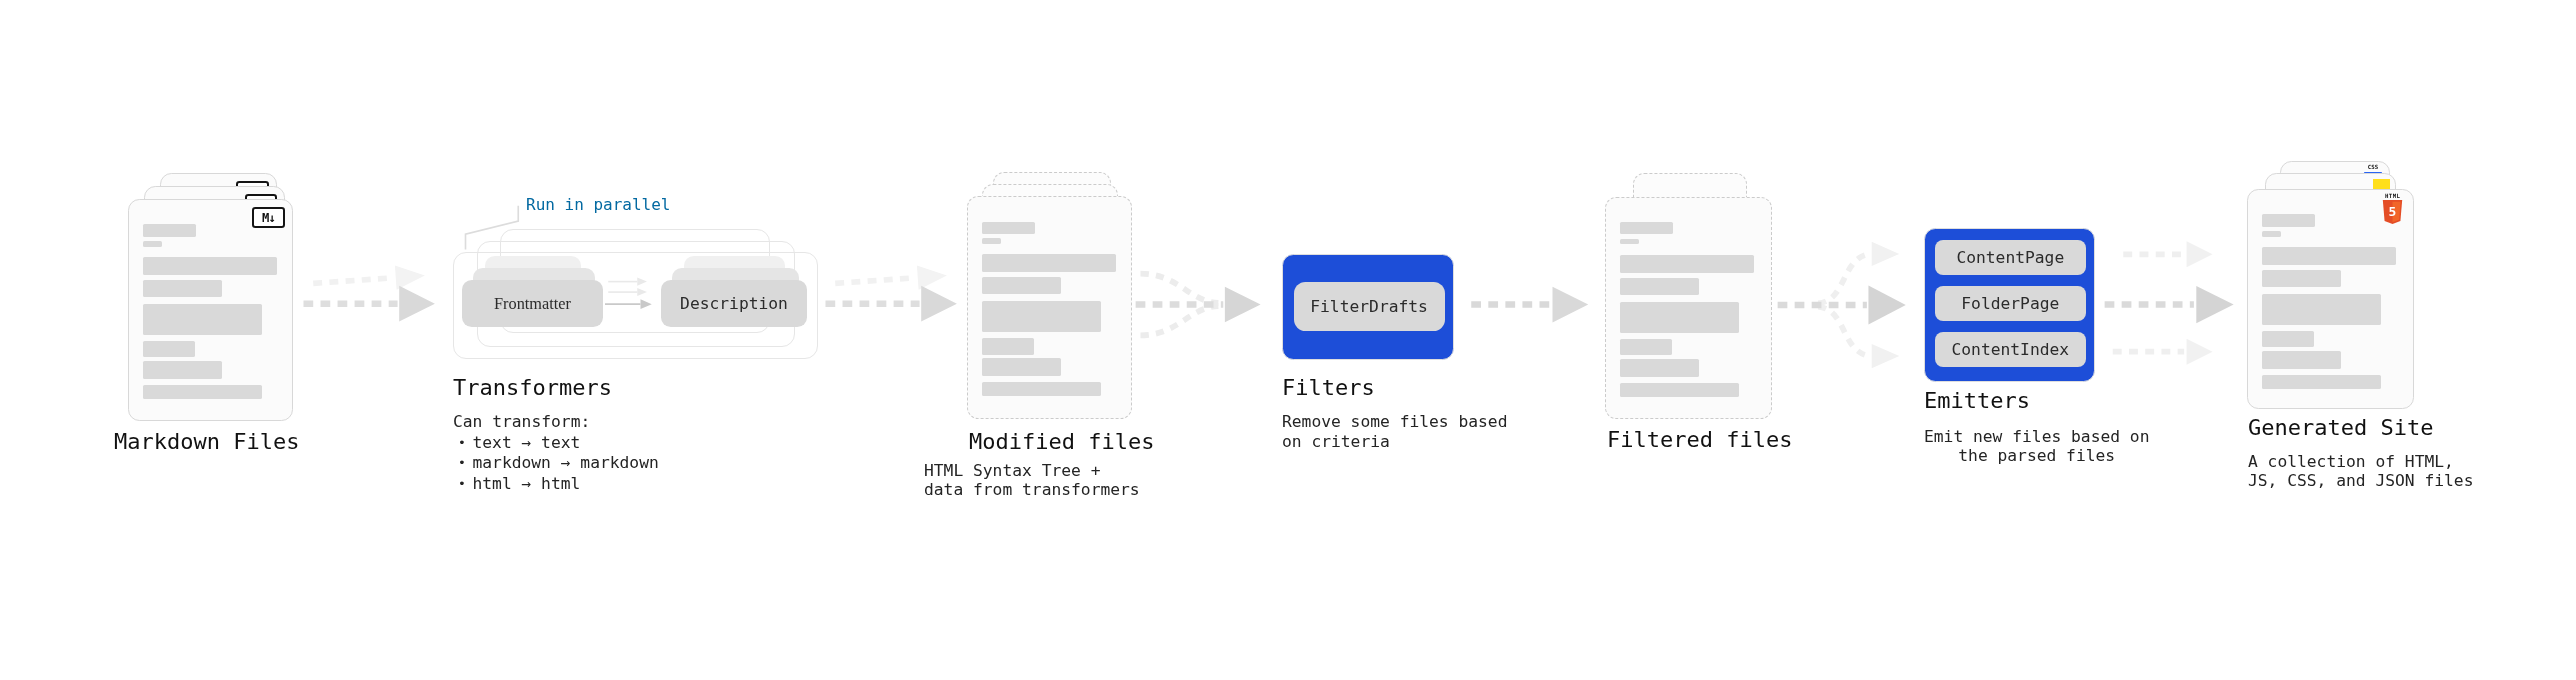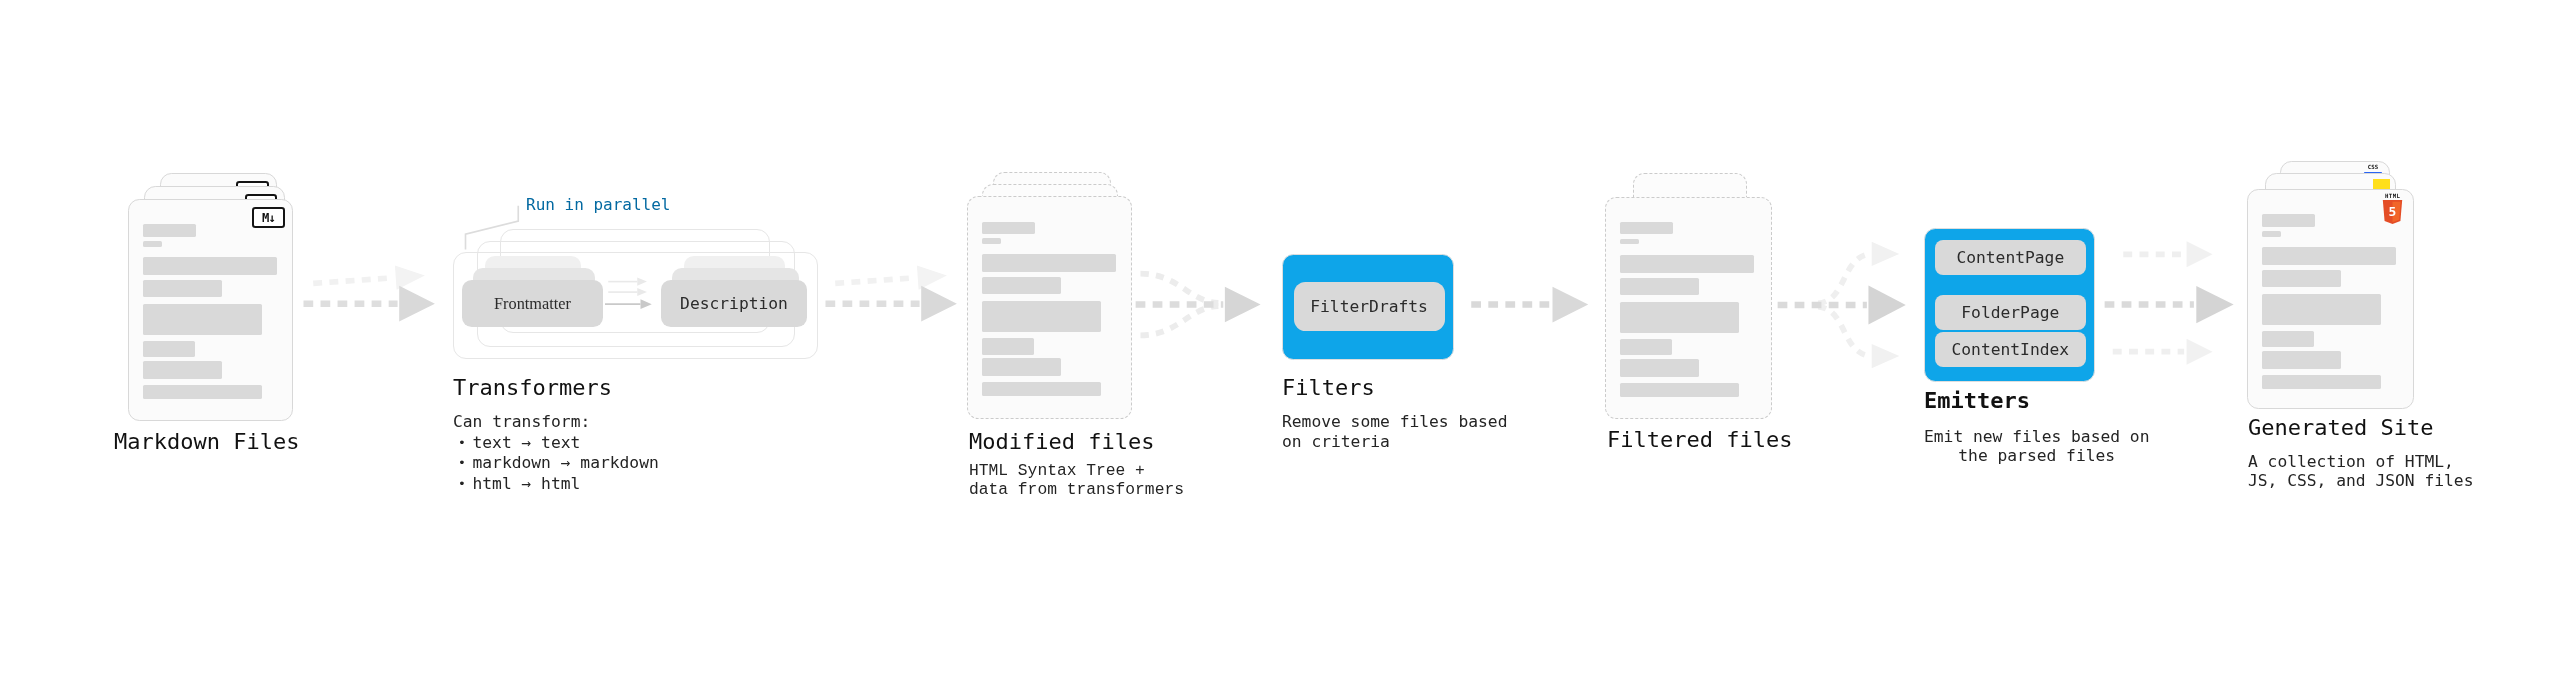--- a/index.html
+++ b/index.html
@@ -39,7 +39,7 @@
 
   
   .frame { position:absolute; border:1.6px solid #e6e6e6; border-radius:13px; background:transparent; }
-  .panel { position:absolute; border:1.6px solid #dedede; border-radius:11.4px; background:#0ea5e9; }
+  .panel { position:absolute; border:1.6px solid #dedede; border-radius:11.4px; background:#1d4ed8; }
   .pill { position:absolute; border-radius:9.8px; background:#d9d9d9; display:flex; align-items:center; justify-content:center;
           font-size:16.3px; color:#2b2b2b; }
   .pill.l2 { background:#e5e5e5; }

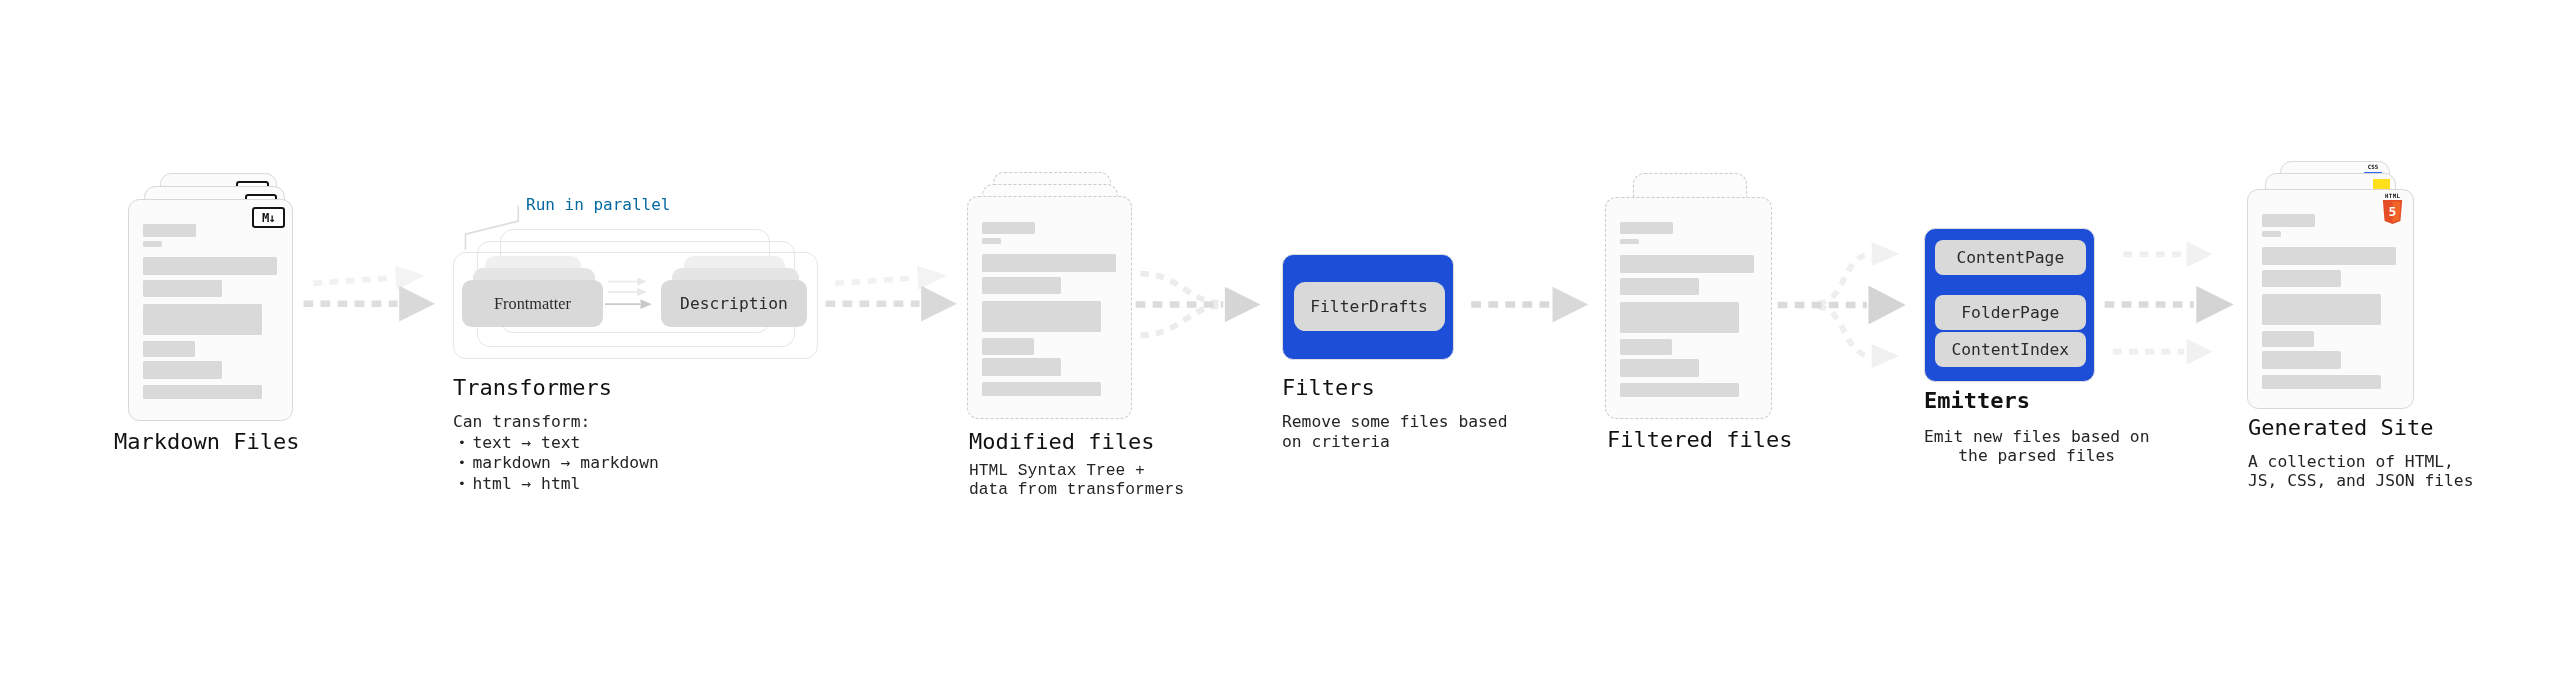--- a/index.html
+++ b/index.html
@@ -216,7 +216,7 @@
     <div class="epill" style="top:10.6px;">
         <span>ContentPage</span>
       </div>
-    <div class="epill" style="top:66px;text-align:center;">
+    <div class="epill" style="top:57px;text-align:center;">
         <span>FolderPage</span>
       </div>
     <div class="epill" style="top:103px;">

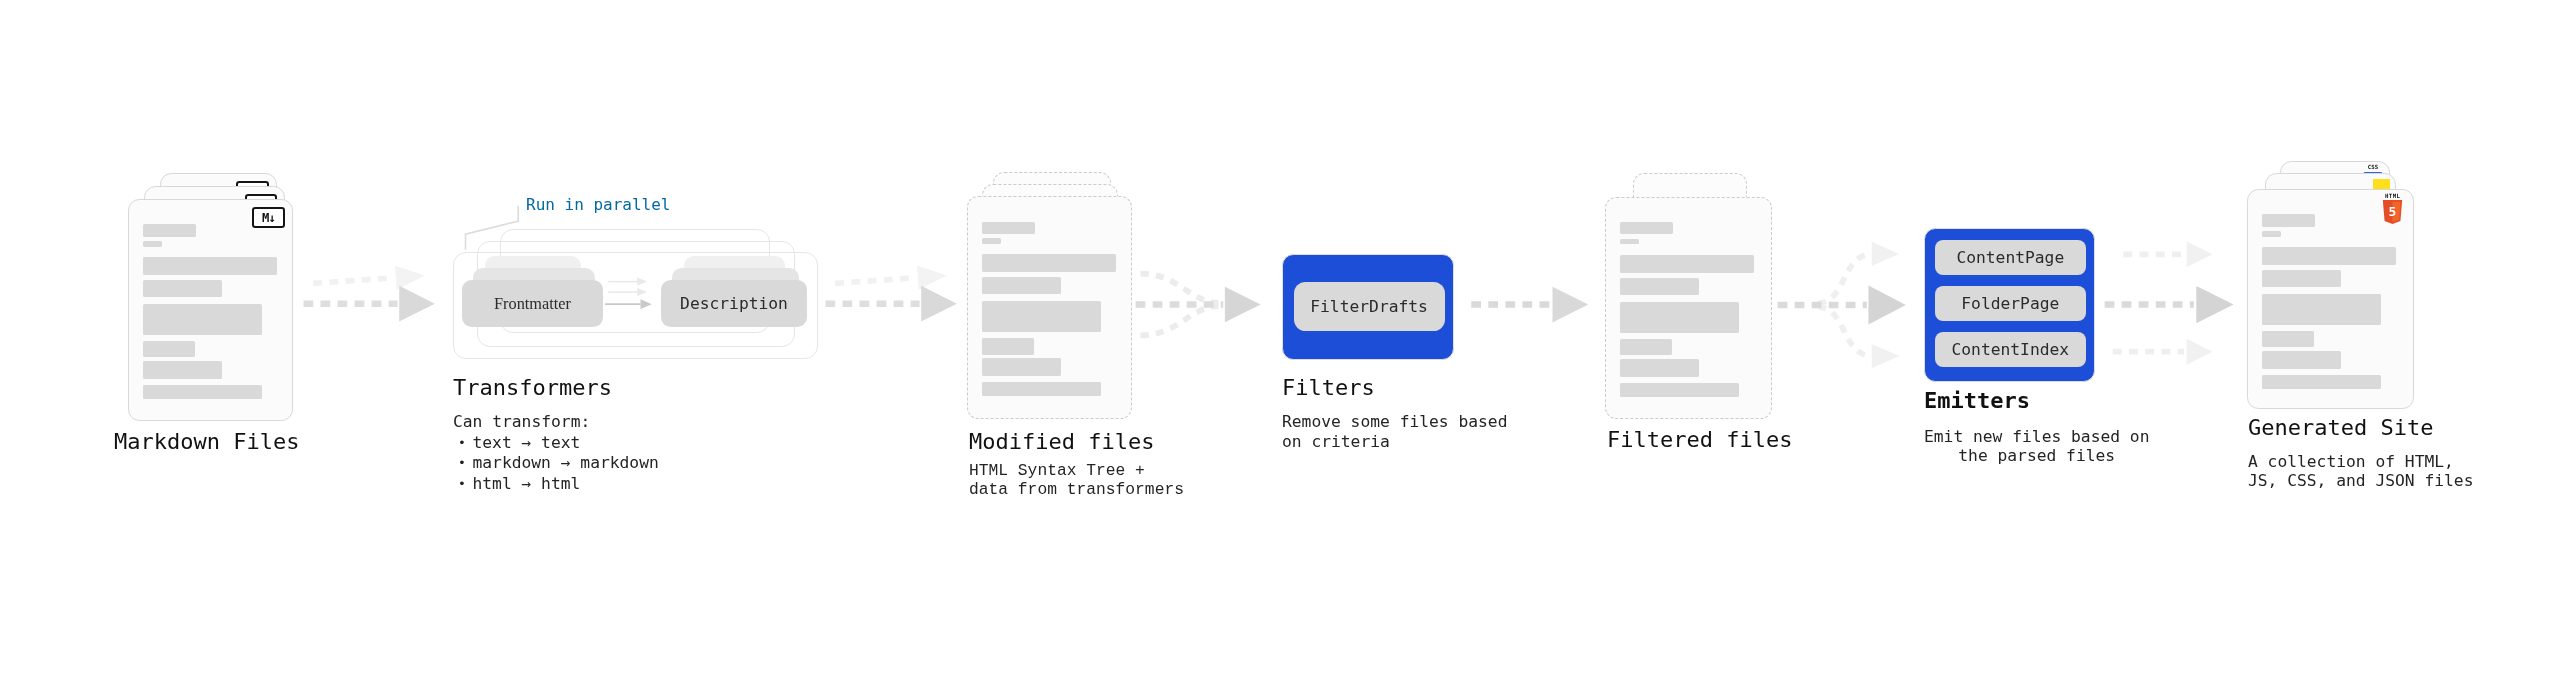--- a/index.html
+++ b/index.html
@@ -223,7 +223,7 @@
         <span>ContentIndex</span>
       </div>
   </div>
-  <div class="stage-label" style="left:1924px; top:388px;font-weight:bold;">Emitters</div>
+  <div class="stage-label" style="left:1924px; top:388px;">Emitters</div>
   <div class="stage-desc" style="left:1924px; top:428px; line-height:18.7px;text-align:center;">
     <div>Emit new files based on</div>
     <div>the parsed files</div>

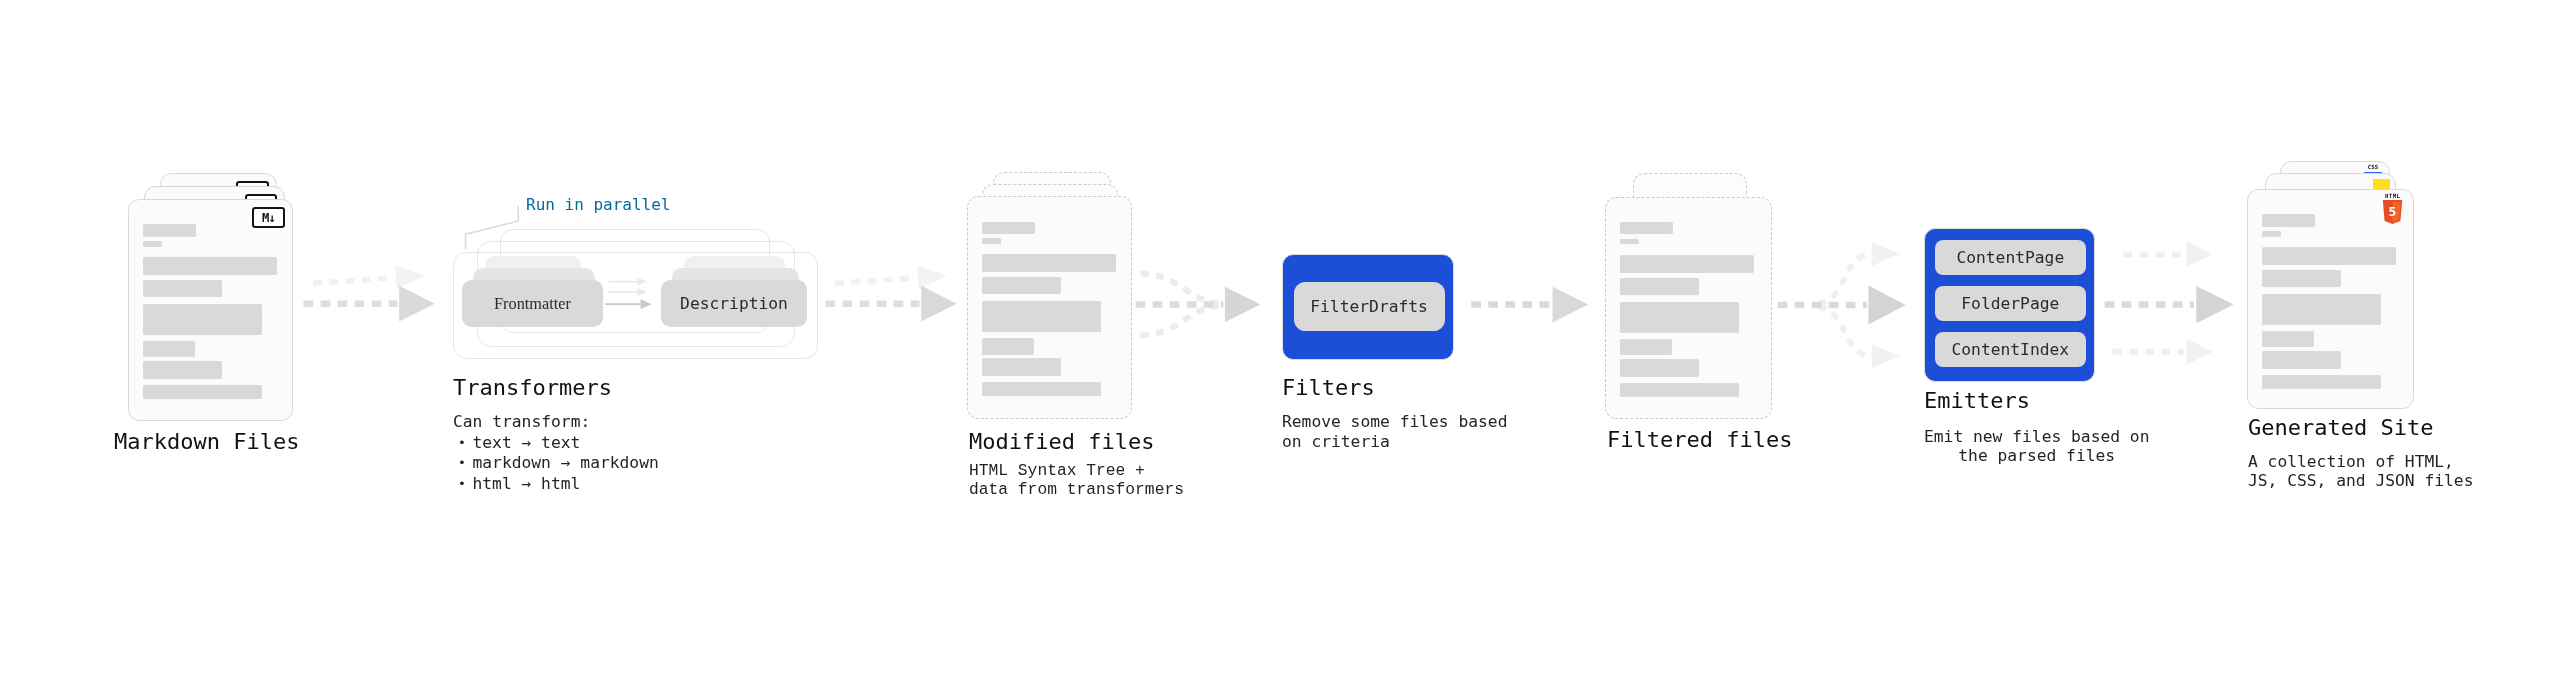--- a/index.html
+++ b/index.html
@@ -160,7 +160,7 @@
     </div>
   </div>
   <div class="stage-label" style="left:969px; top:429px;">Modified files</div>
-  <div class="stage-desc" style="left:969px; top:462px; line-height:18.7px;font-family:Liberation Mono, monospace;">
+  <div class="stage-desc" style="left:924px; top:462px; line-height:18.7px;">
     <div>HTML Syntax Tree +</div>
     <div>data from transformers</div>
   </div>

